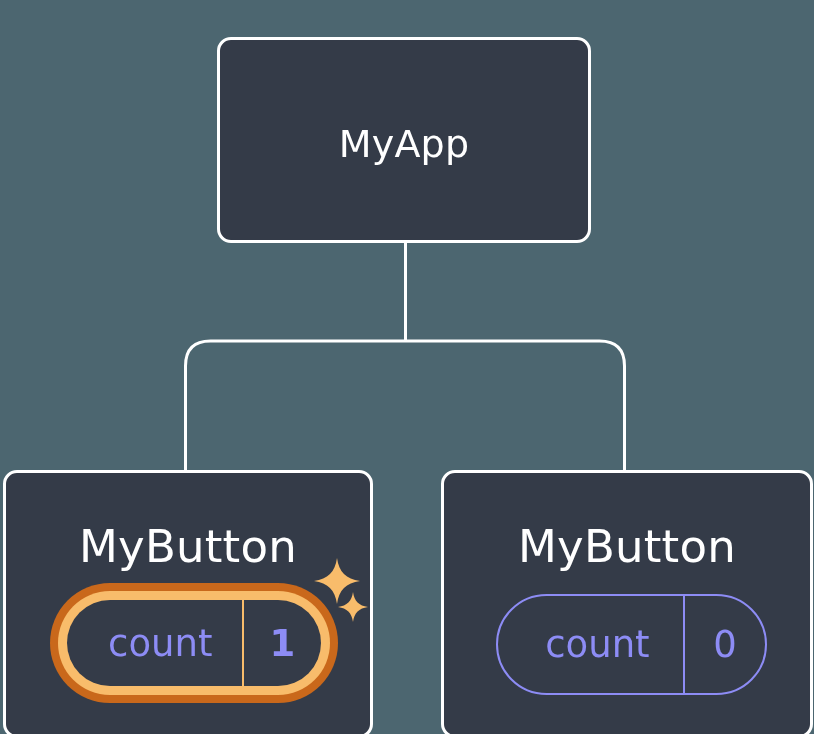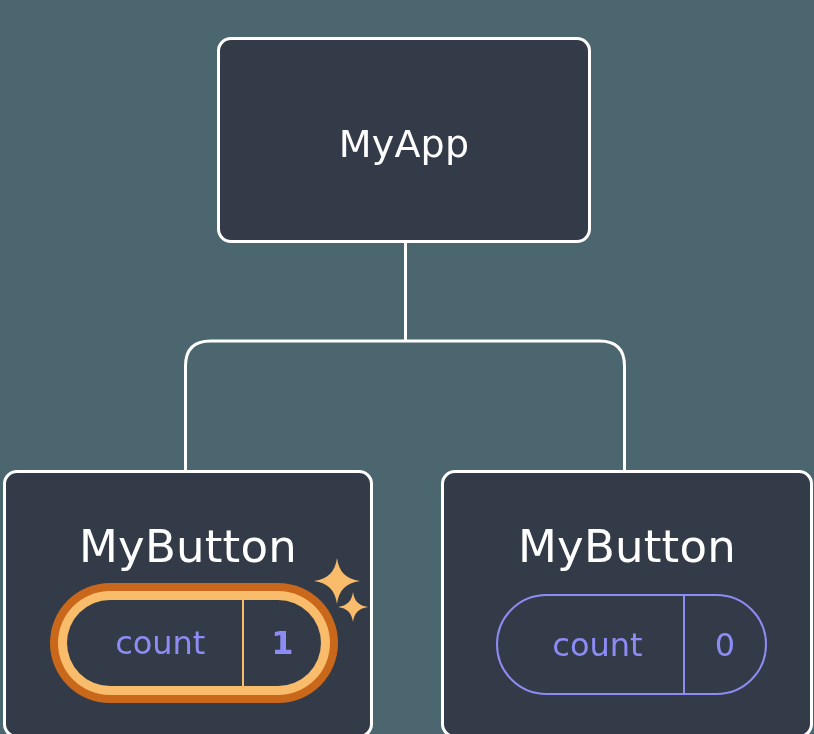--- a/index.html
+++ b/index.html
@@ -88,7 +88,7 @@
     align-items: center;
     justify-content: center;
     color: #8d8cf5;
-    font-size: 32px;
+    font-size: 37px;
     line-height: 1;
     white-space: nowrap;
   }

